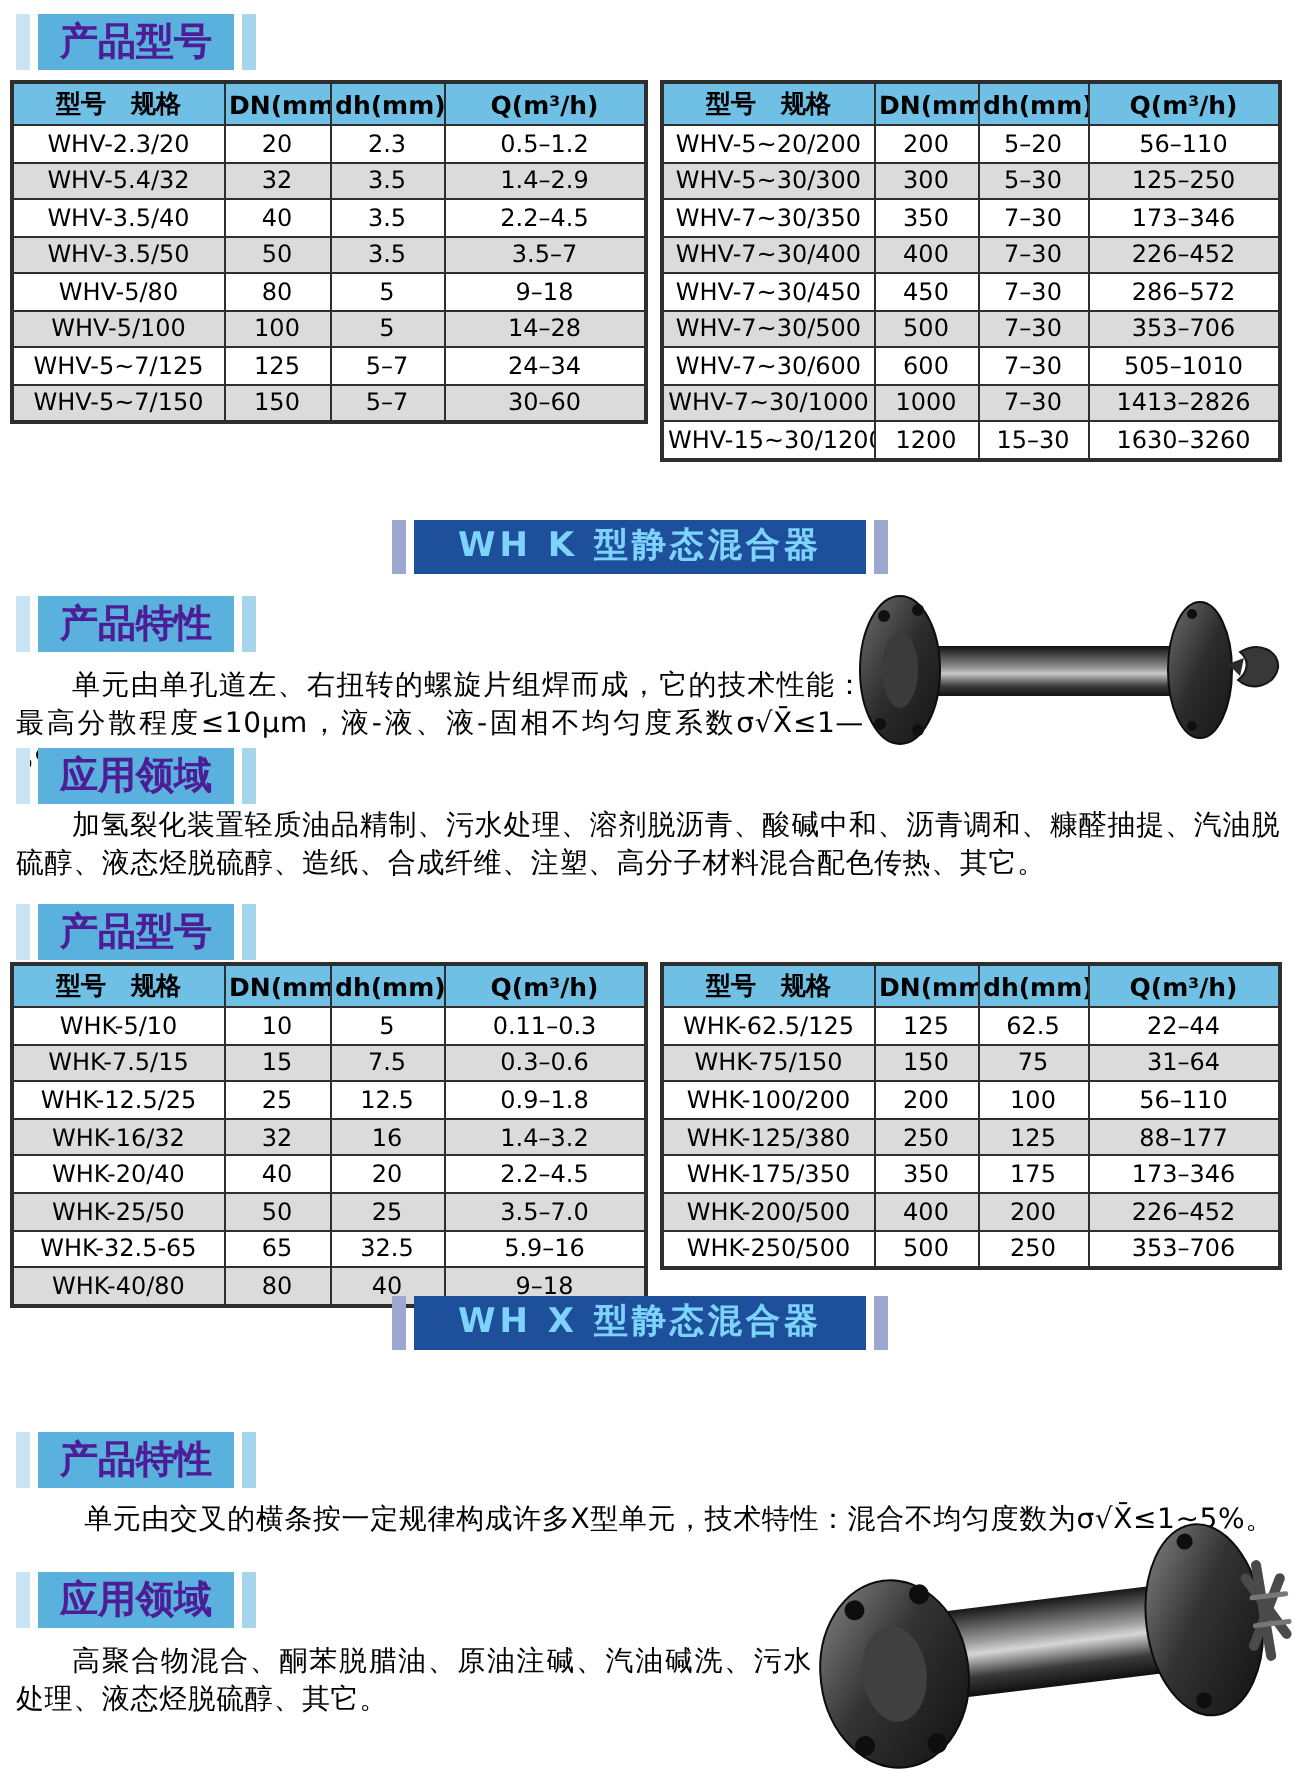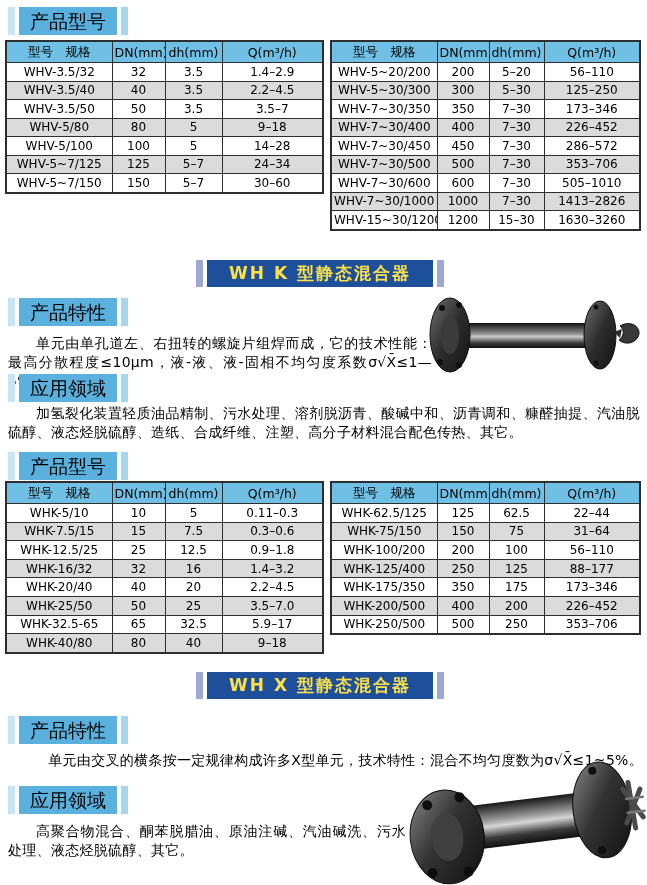--- a/index.html
+++ b/index.html
@@ -19,7 +19,7 @@
   
   .badge{position:absolute;left:8px;display:flex;height:28px;}
   .badge .bar-l{width:7px;background:var(--badge-bar-l);margin-right:4px;}
-  .badge .box{background:var(--badge-bg);color:#000000;font-weight:normal;font-size:19px;line-height:28px;padding:0 11px;white-space:nowrap;}
+  .badge .box{background:var(--badge-bg);color:#4c1d95;font-weight:bold;font-size:19px;line-height:28px;padding:0 11px;white-space:nowrap;}
   .badge .bar-r{width:7px;background:var(--badge-bar-r);margin-left:4px;}
 
   

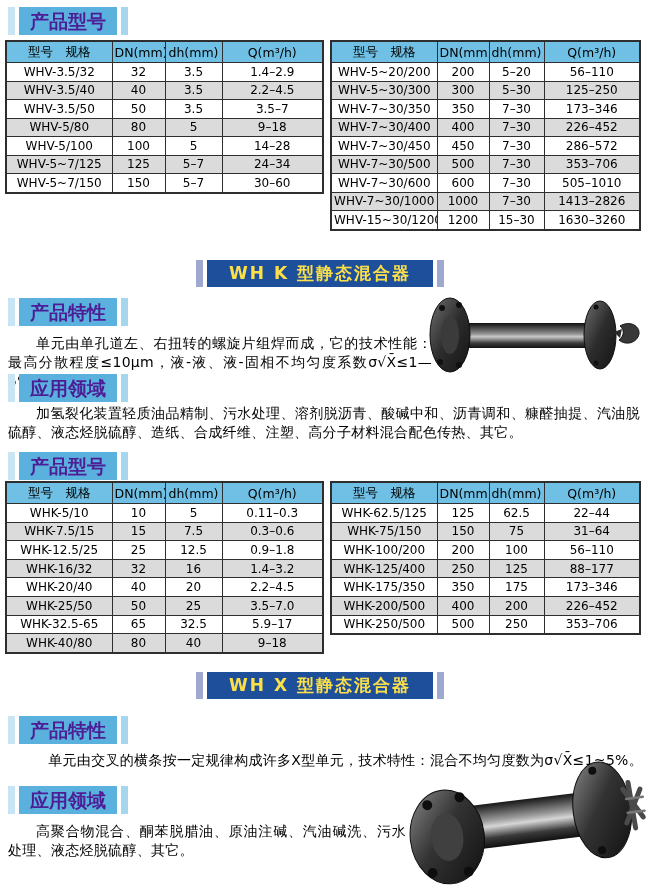--- a/index.html
+++ b/index.html
@@ -30,7 +30,7 @@
   
   table.spec{position:absolute;border-collapse:collapse;table-layout:fixed;background:#fff;border:2px solid var(--line);font-size:12px;text-align:center;}
   table.spec th,table.spec td{border:1px solid var(--line);padding:0 2px;overflow:hidden;white-space:nowrap;}
-  table.spec th{background:var(--thead-bg);font-weight:normal;height:20px;font-size:12.5px;}
+  table.spec th{background:var(--thead-bg);font-weight:bold;height:20px;font-size:12.5px;}
   table.spec tbody tr:nth-child(even) td{background:var(--row-alt);}
   table.rows10 td{height:17.5px;}
   table.rows9 td{height:17.6px;}

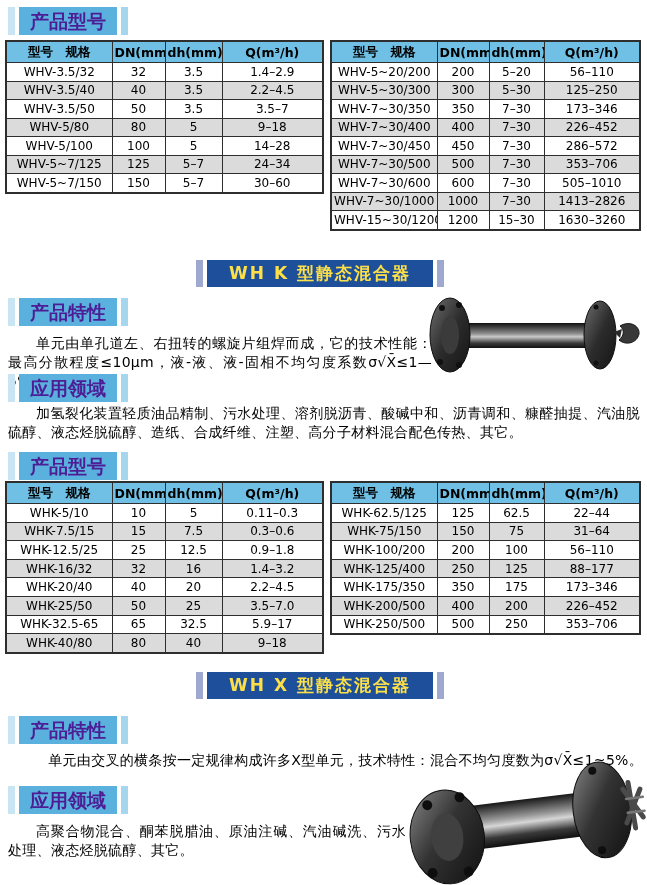--- a/index.html
+++ b/index.html
@@ -69,6 +69,12 @@
         </tr>
       </thead>
     <tbody>
+        <tr>
+          <td>WHV-2.3/20</td>
+          <td>20</td>
+          <td>2.3</td>
+          <td>0.5–1.2</td>
+        </tr>
         <tr>
           <td>WHV-3.5/32</td>
           <td>32</td>

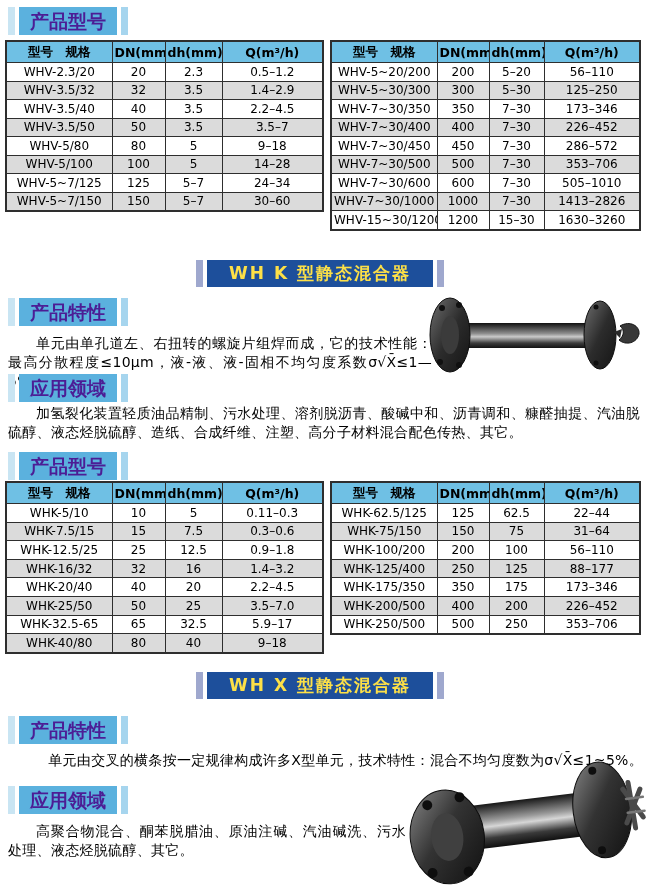--- a/index.html
+++ b/index.html
@@ -76,7 +76,7 @@
           <td>0.5–1.2</td>
         </tr>
         <tr>
-          <td>WHV-3.5/32</td>
+          <td>WHV-5.4/32</td>
           <td>32</td>
           <td>3.5</td>
           <td>1.4–2.9</td>

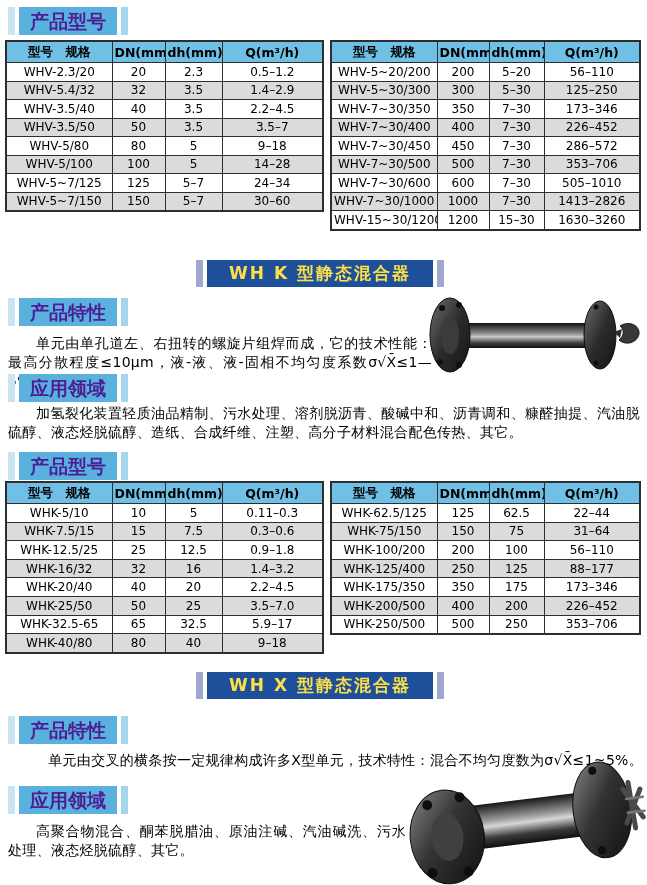--- a/index.html
+++ b/index.html
@@ -25,7 +25,7 @@
   
   .banner{position:absolute;left:196px;display:flex;height:27px;}
   .banner .bbar{width:7px;background:var(--banner-bar);}
-  .banner .bbox{width:226px;margin:0 4px;background:var(--banner-bg);color:#fde047;font-weight:bold;font-size:17px;line-height:27px;text-align:center;letter-spacing:2px;white-space:nowrap;}
+  .banner .bbox{width:226px;margin:0 4px;background:var(--banner-bg);color:#7dd3fc;font-weight:bold;font-size:17px;line-height:27px;text-align:center;letter-spacing:2px;white-space:nowrap;}
 
   
   table.spec{position:absolute;border-collapse:collapse;table-layout:fixed;background:#fff;border:2px solid var(--line);font-size:12px;text-align:center;}

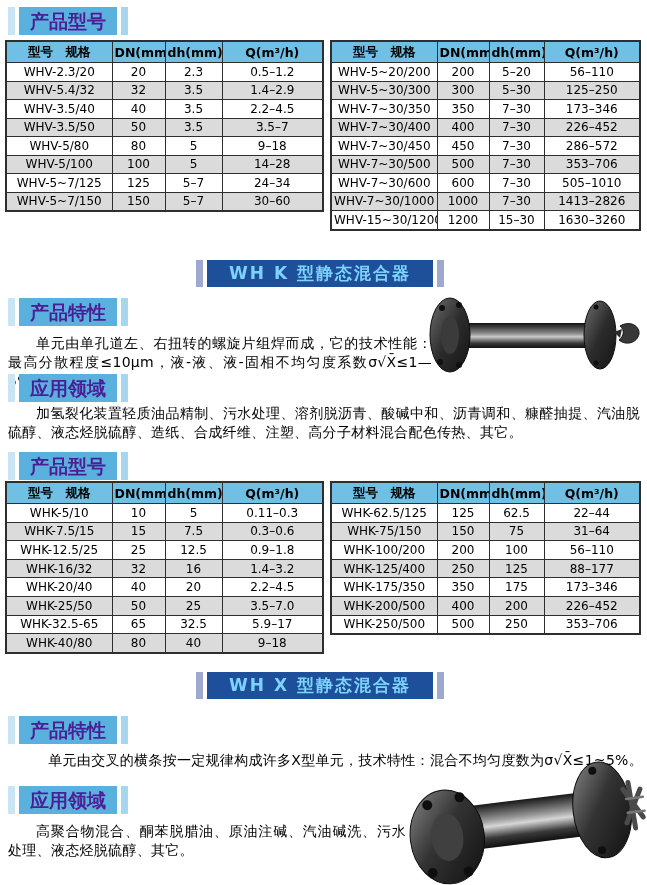--- a/index.html
+++ b/index.html
@@ -348,7 +348,7 @@
           <td>56–110</td>
         </tr>
         <tr>
-          <td>WHK-125/400</td>
+          <td>WHK-125/380</td>
           <td>250</td>
           <td>125</td>
           <td>88–177</td>

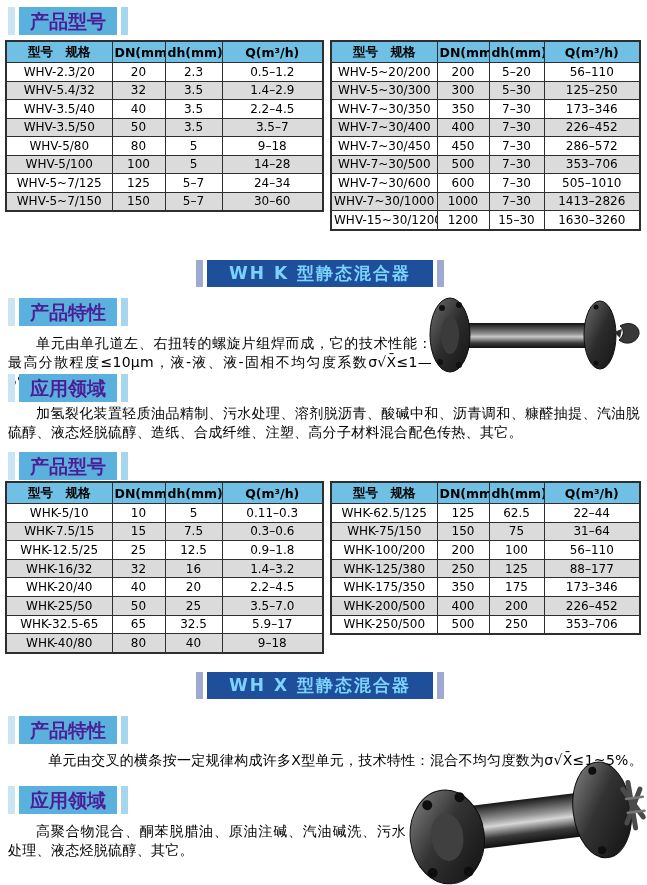--- a/index.html
+++ b/index.html
@@ -303,7 +303,7 @@
           <td>WHK-32.5-65</td>
           <td>65</td>
           <td>32.5</td>
-          <td>5.9–17</td>
+          <td>5.9–16</td>
         </tr>
         <tr>
           <td>WHK-40/80</td>

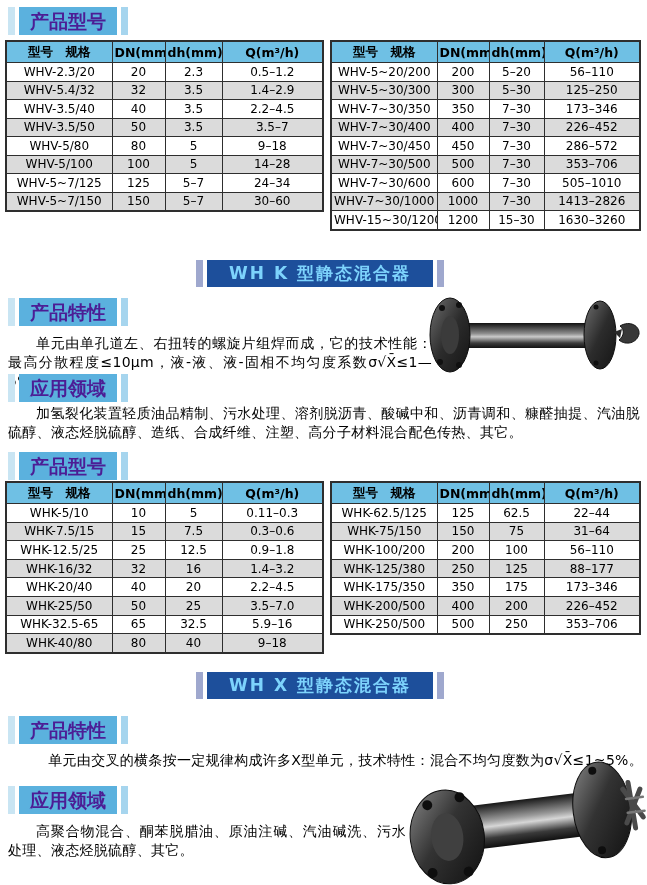--- a/index.html
+++ b/index.html
@@ -374,7 +374,7 @@
       </tbody>
   </table>
 
-  <div class="banner" style="top:672px">
+  <div class="banner" style="top:648px">
     <div class="bbar"></div>
     <div class="bbox">WH X 型静态混合器</div>
     <div class="bbar"></div>

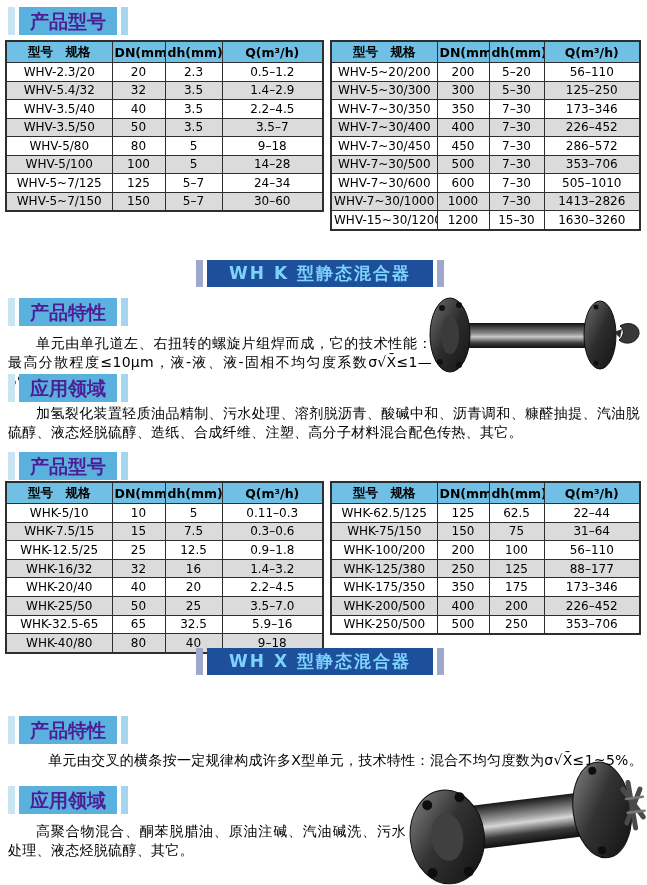--- a/index.html
+++ b/index.html
@@ -385,7 +385,7 @@
     <div class="box">产品特性</div>
     <div class="bar-r"></div>
   </div>
-  <div class="para" style="left:8px;top:751px;width:635px;text-align:right">单元由交叉的横条按一定规律构成许多X型单元，技术特性：混合不均匀度数为σ√X̄≤1~5%。</div>
+  <div class="para" style="left:8px;top:751px;width:635px;text-align:center">单元由交叉的横条按一定规律构成许多X型单元，技术特性：混合不均匀度数为σ√X̄≤1~5%。</div>
 
   <div class="badge" style="top:786px">
     <div class="bar-l"></div>

